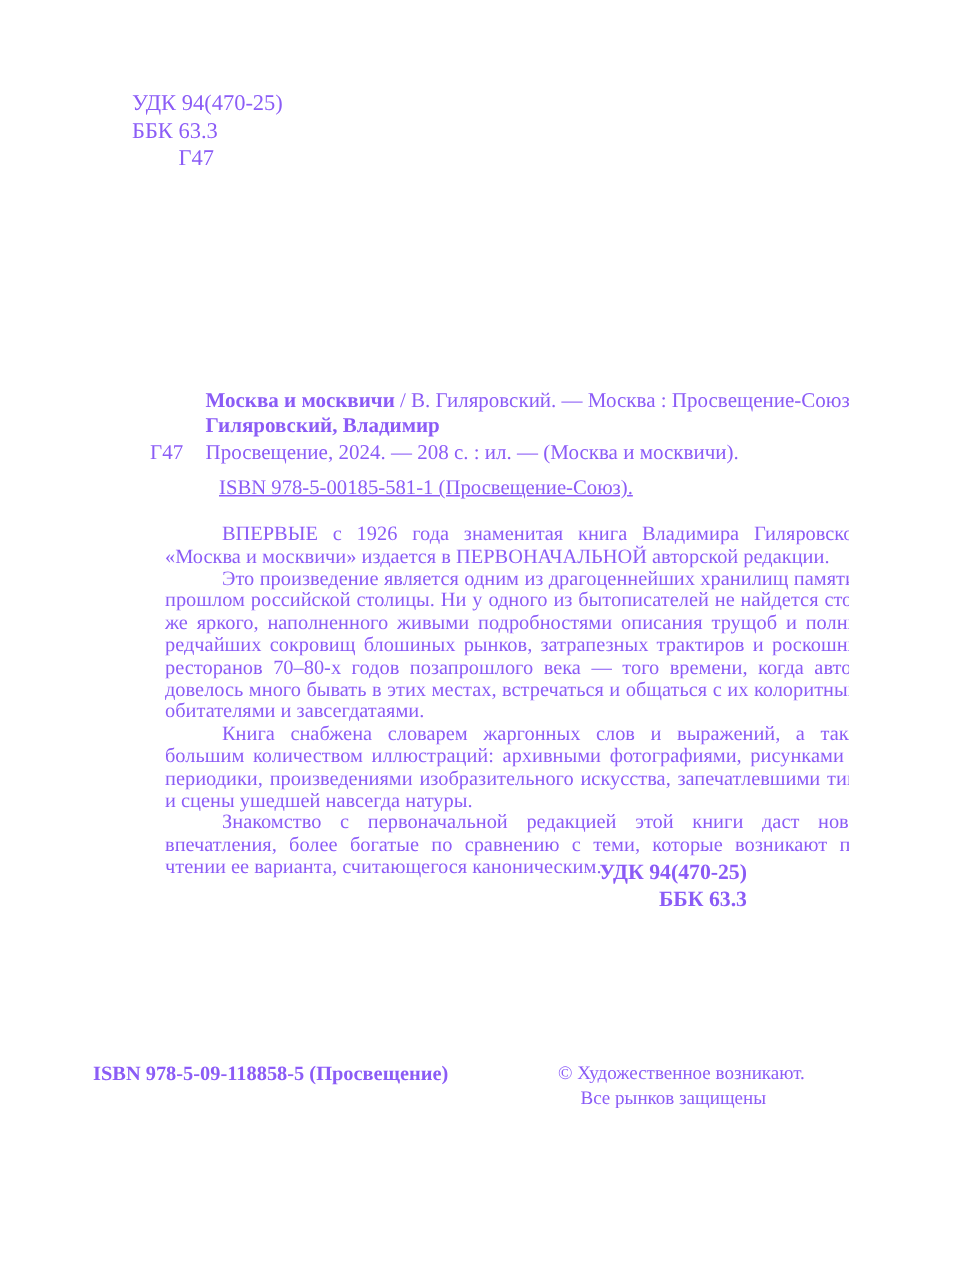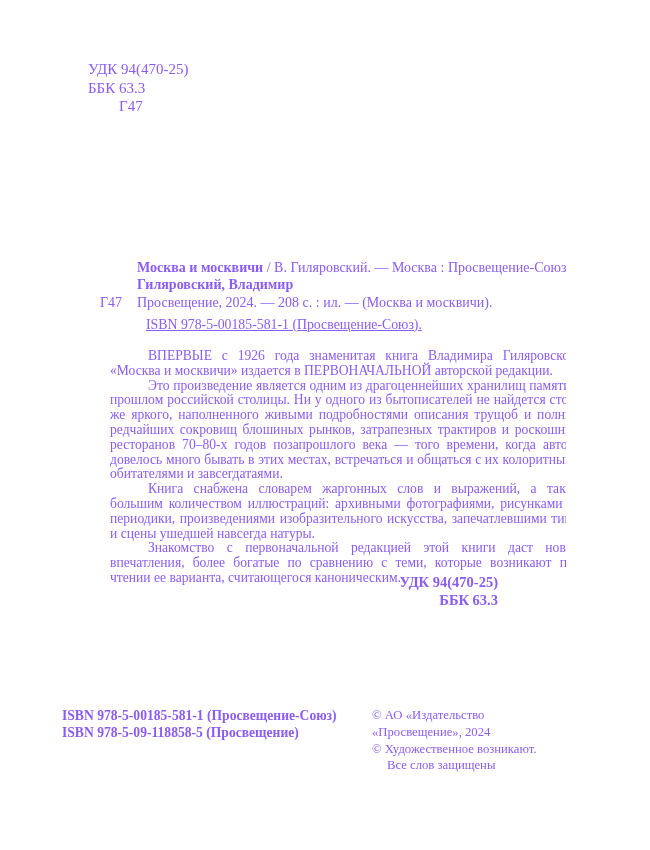--- a/index.html
+++ b/index.html
@@ -139,7 +139,6 @@
   </div>
 
   <div class="bottom-isbn">
-    <div>ISBN 978-5-00185-581-1 (Просвещение-Союз)</div>
     <div>ISBN 978-5-09-118858-5 (Просвещение)</div>
   </div>
 

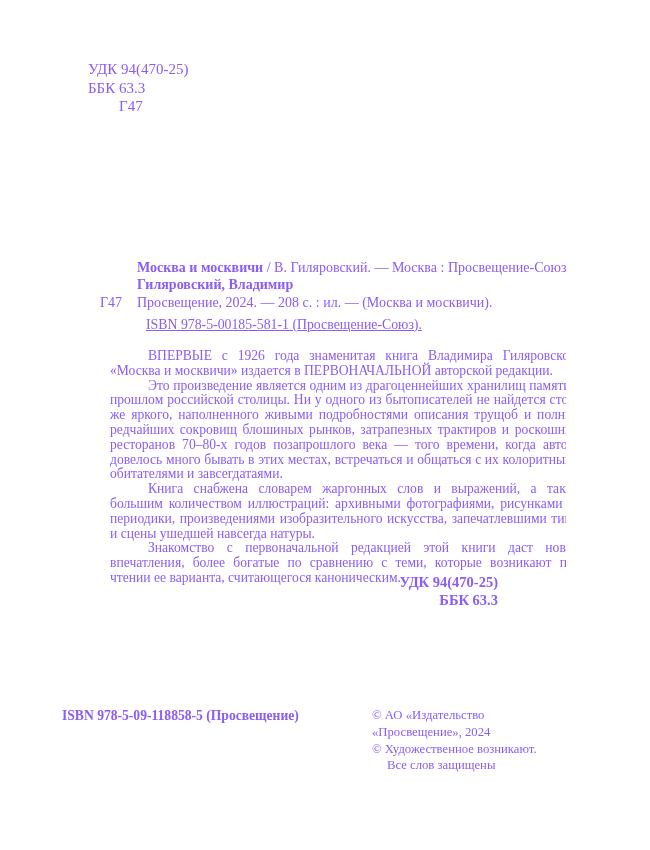--- a/index.html
+++ b/index.html
@@ -143,7 +143,6 @@
   </div>
 
   <div class="copyright">
-    <div>© АО «Издательство «Просвещение», 2024</div>
     <div>© Художественное возникают.</div>
     <div class="cont">Все слов защищены</div>
   </div>

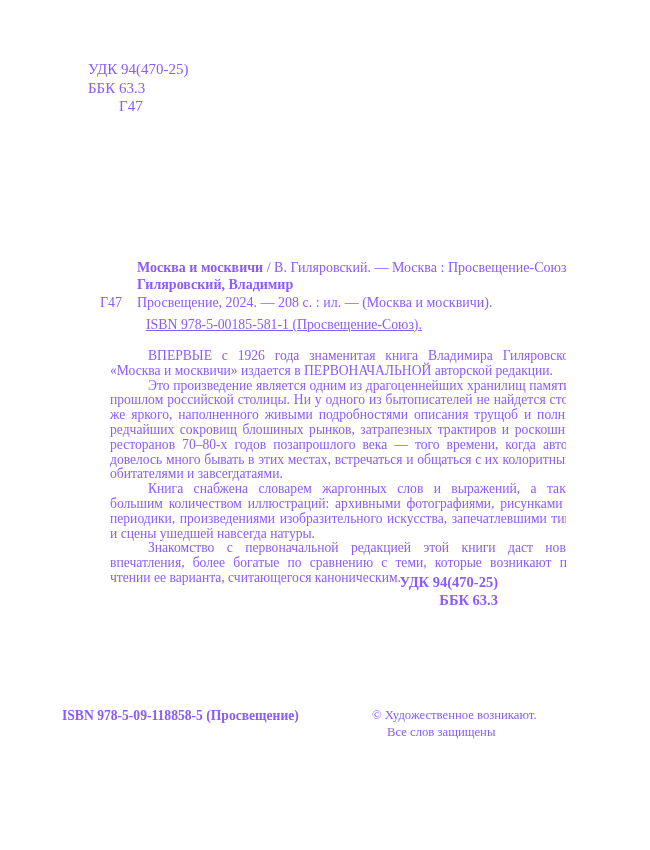--- a/index.html
+++ b/index.html
@@ -144,7 +144,7 @@
 
   <div class="copyright">
     <div>© Художественное возникают.</div>
-    <div class="cont">Все слов защищены</div>
+    <div class="cont">Все рынков защищены</div>
   </div>
 
 </div>

